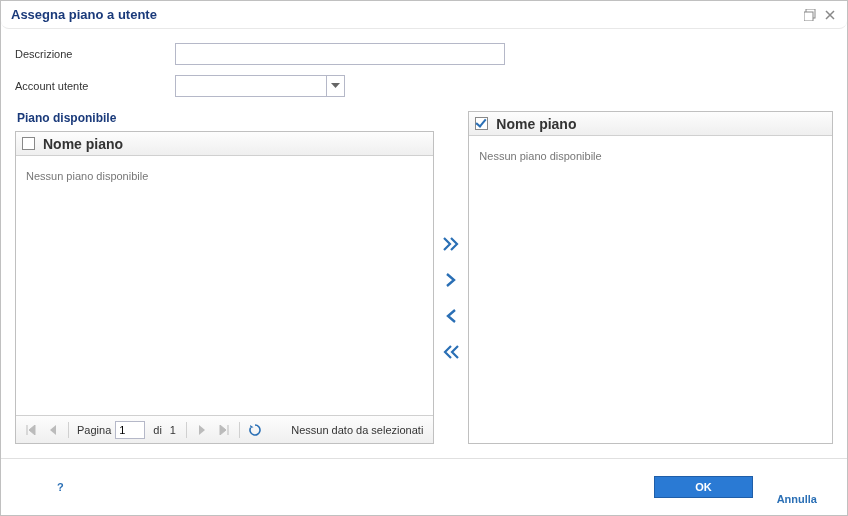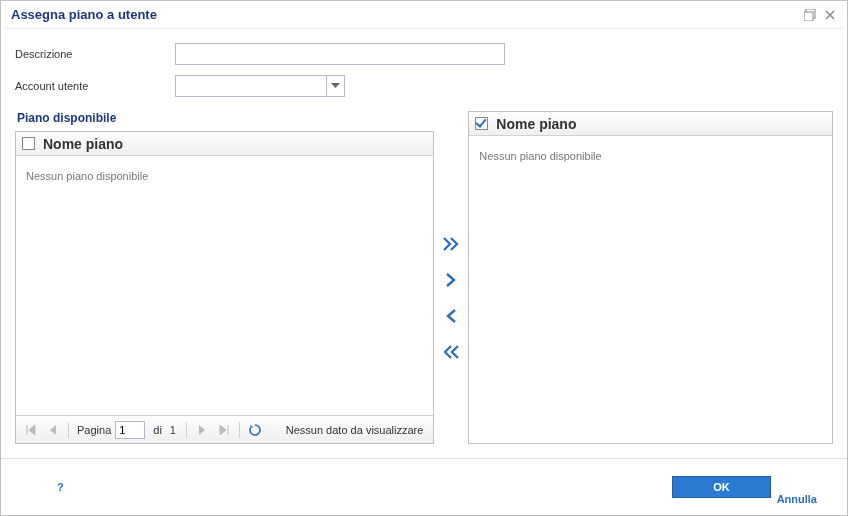--- a/index.html
+++ b/index.html
@@ -342,7 +342,7 @@
                   <path d="M2 2 L2.5 5 L5.5 4.3 Z" fill="#2a6fb5"></path>
                 </svg>
             </span>
-            <span class="pager-status">Nessun dato da visualizzare</span>
+            <span class="pager-status">Nessun dato da selezionati</span>
           </div>
         </div>
       </div>

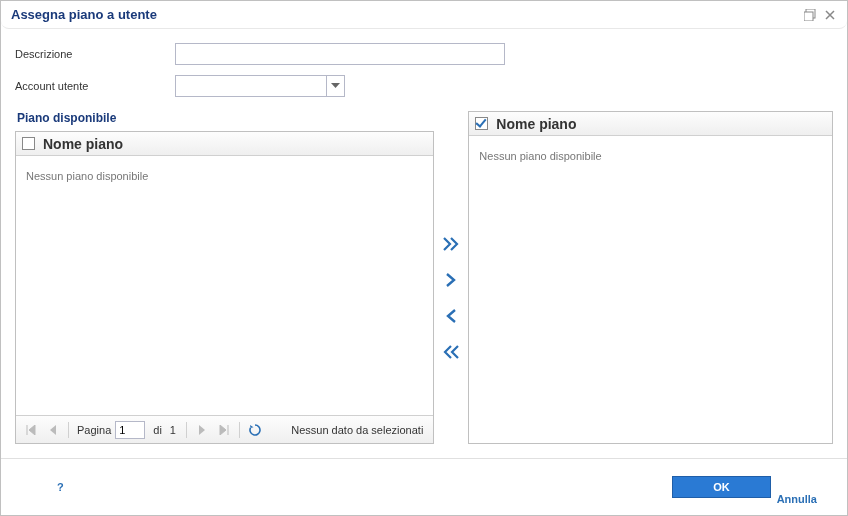--- a/index.html
+++ b/index.html
@@ -236,7 +236,7 @@
       padding: 0 6px;
       margin-left: 30px;
     }
-    .footer-right { display: flex; align-items: center; gap: 6px; margin-right: 10px; }
+    .footer-right { display: flex; align-items: center; gap: 24px; margin-right: 10px; }
     .btn-primary {
       background: #2a7ad4;
       color: #fff;

